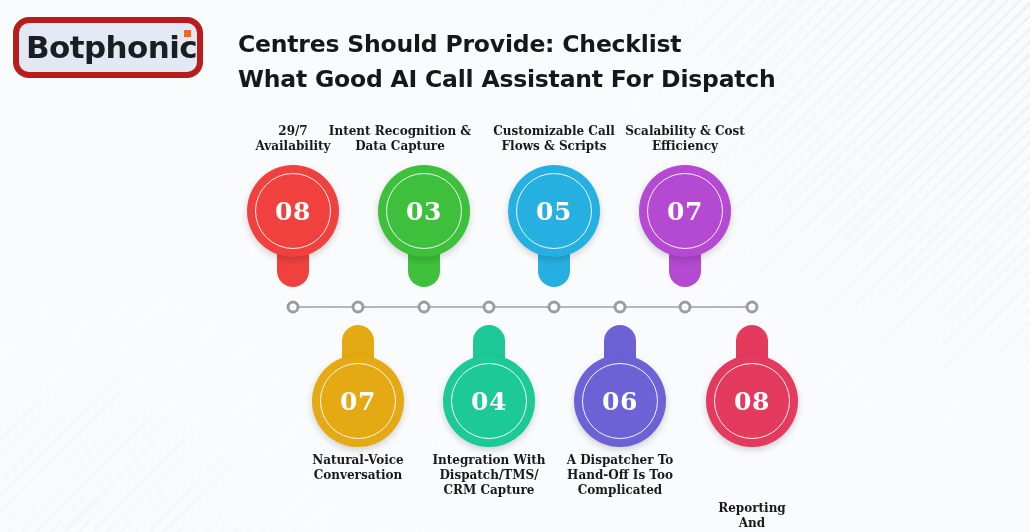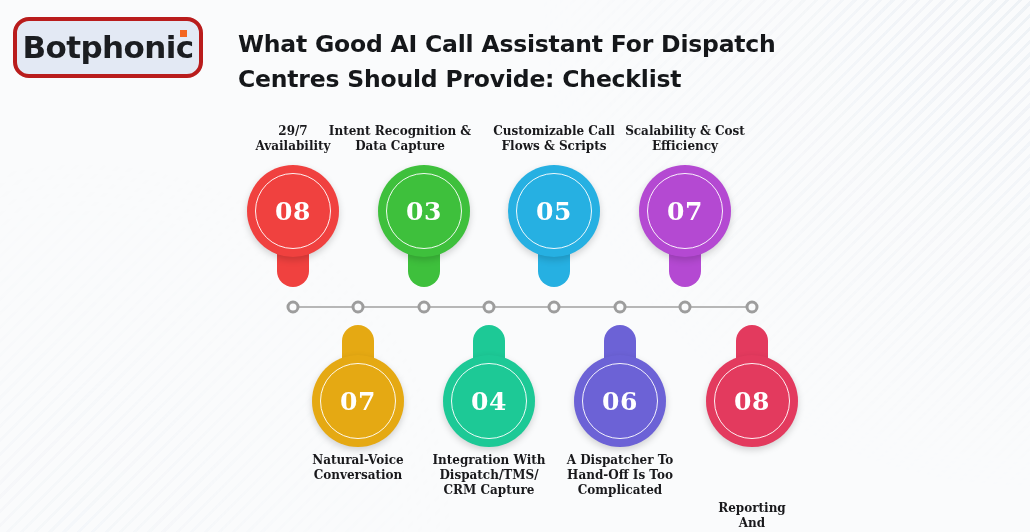--- a/index.html
+++ b/index.html
@@ -51,11 +51,11 @@
     width: 190px;
     height: 61px;
     background: #e3e9f4;
-    border: 4px solid #b91c1c;
+    border: 6px solid #b91c1c;
     border-radius: 16px;
     display: flex;
     align-items: center;
-    justify-content: center;
+    justify-content: flex-end;
     box-sizing: border-box;
   }
   .logo-text {

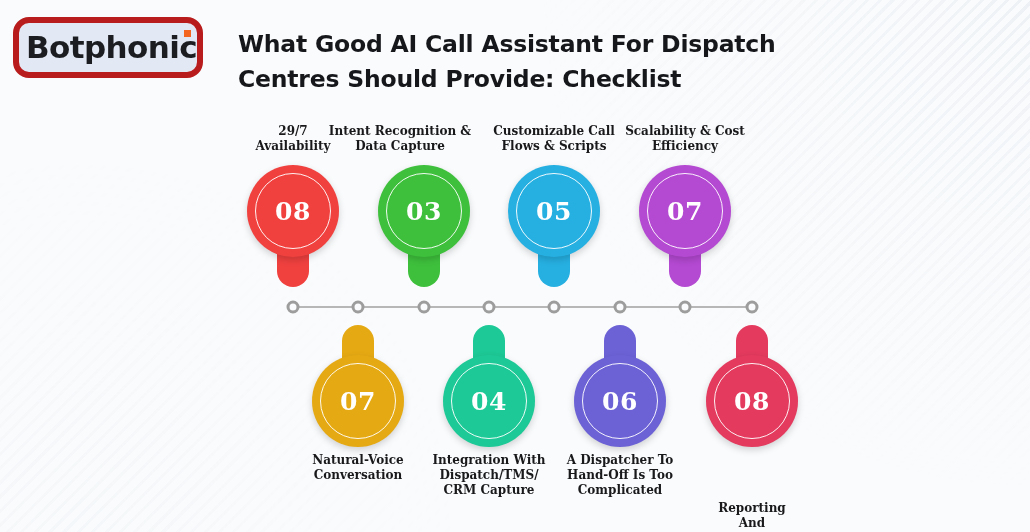--- a/index.html
+++ b/index.html
@@ -205,8 +205,8 @@
 </div>
 
 <div class="headline">
+  <div>Centres Should Provide: Checklist</div>
   <div>What Good AI Call Assistant For Dispatch</div>
-  <div>Centres Should Provide: Checklist</div>
 </div>
 
 <div class="diagram">

